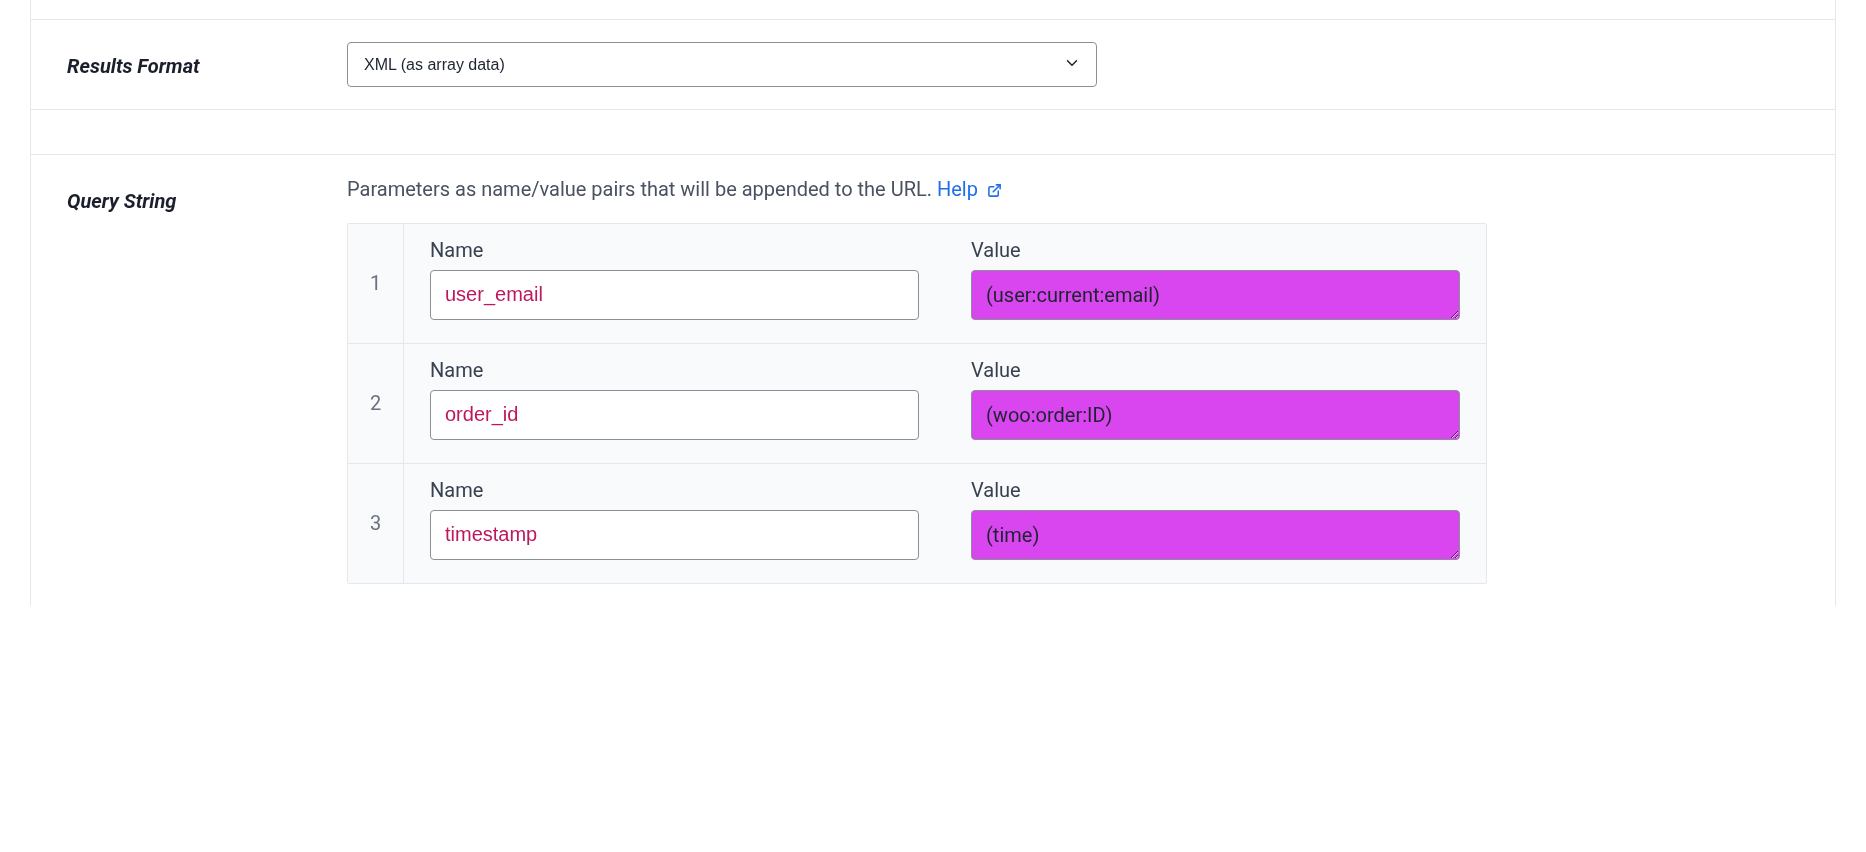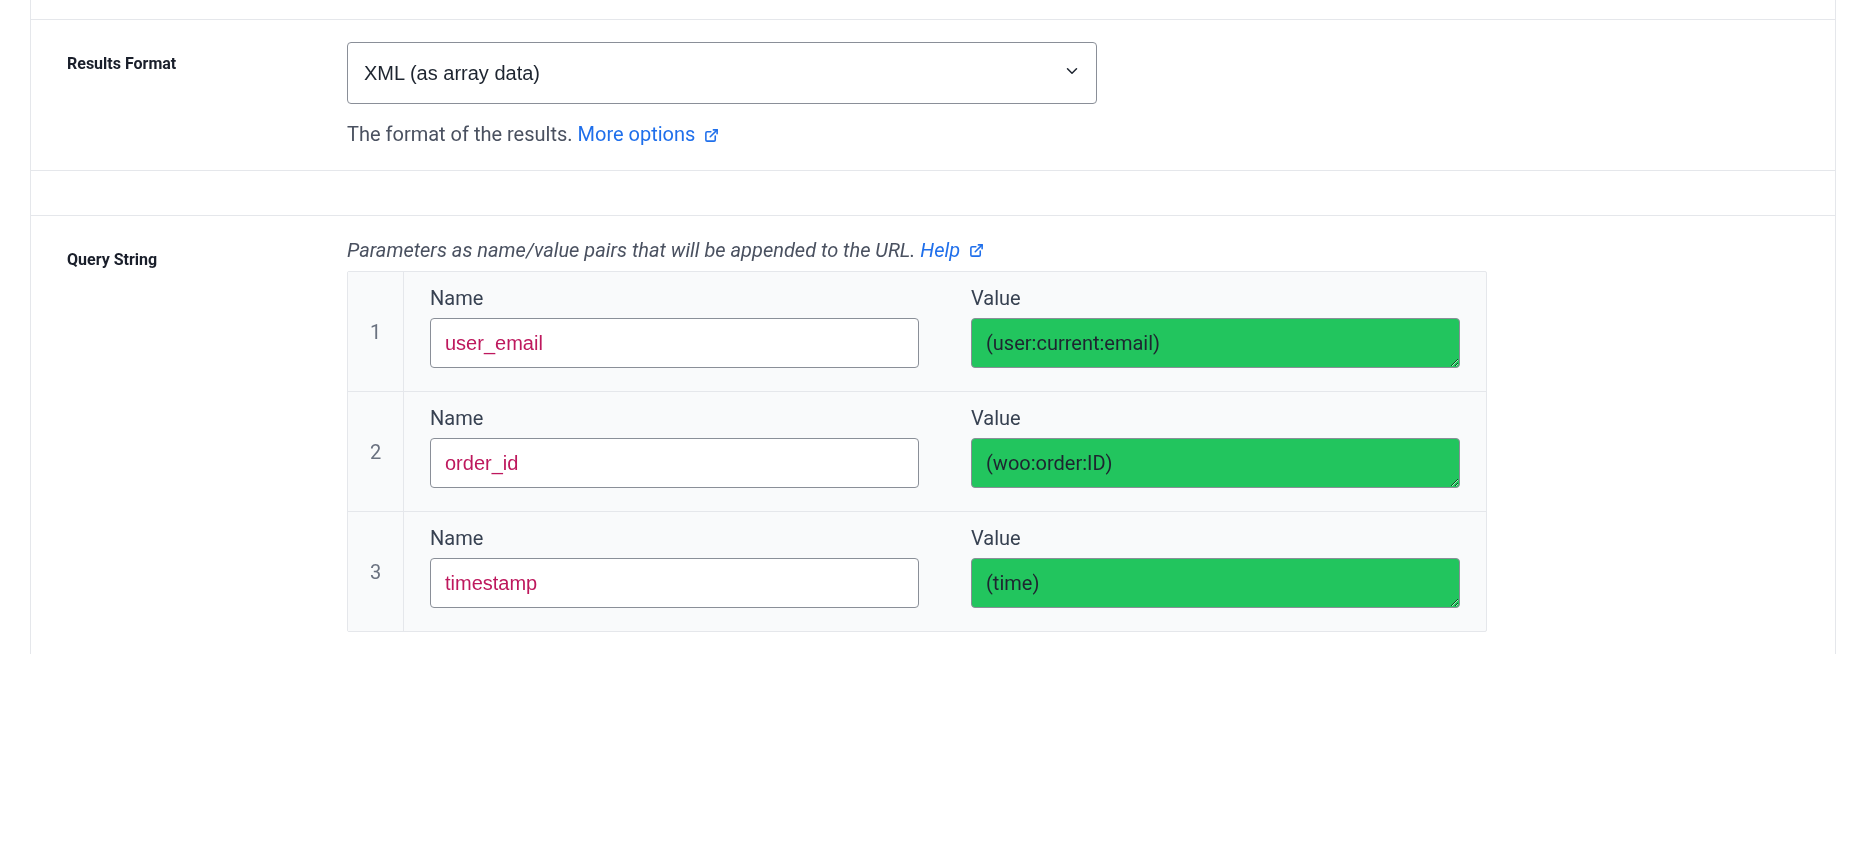--- a/index.html
+++ b/index.html
@@ -34,9 +34,10 @@
       width: 280px;
       flex-shrink: 0;
       font-weight: 700;
-      font-size: 16px;
+      font-size: 20px;
       color: #1a1f2b;
       padding-top: 12px;
+      font-style: italic;
     }
     .form-content {
       flex: 1;

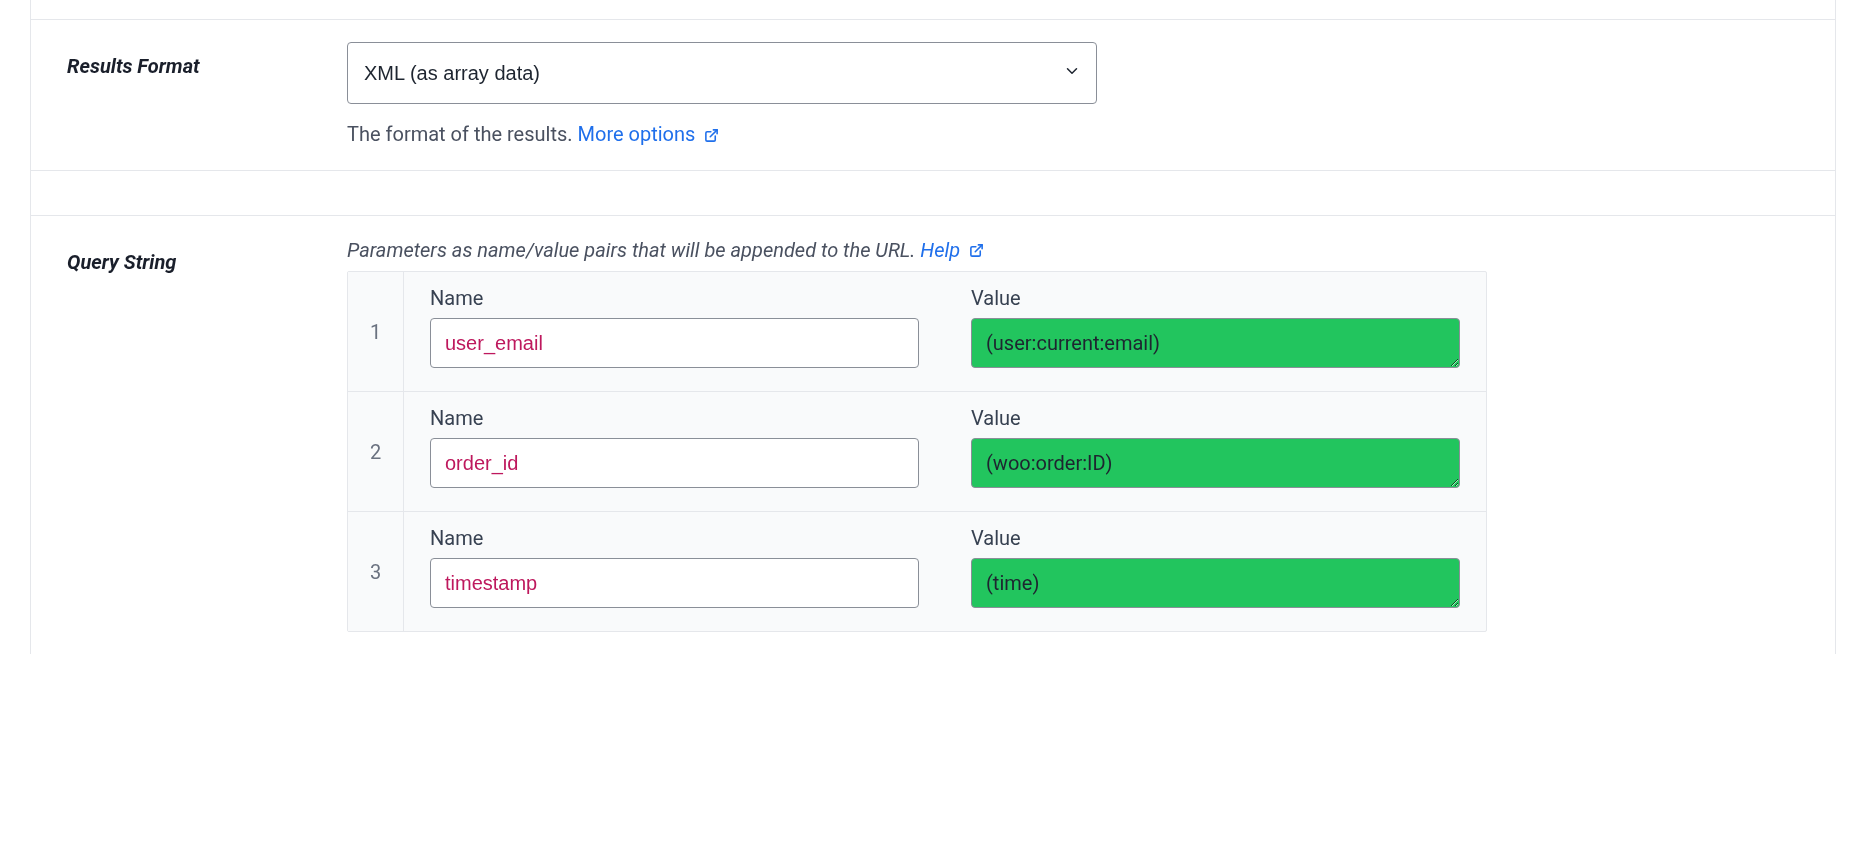--- a/index.html
+++ b/index.html
@@ -45,9 +45,9 @@
     }
     .form-select {
       width: 750px;
-      height: 62px;
+      height: 45px;
       padding: 10px 44px 10px 16px;
-      font-size: 20px;
+      font-size: 16px;
       color: #1e2530;
       border: 1px solid #8a8f98;
       border-radius: 4px;

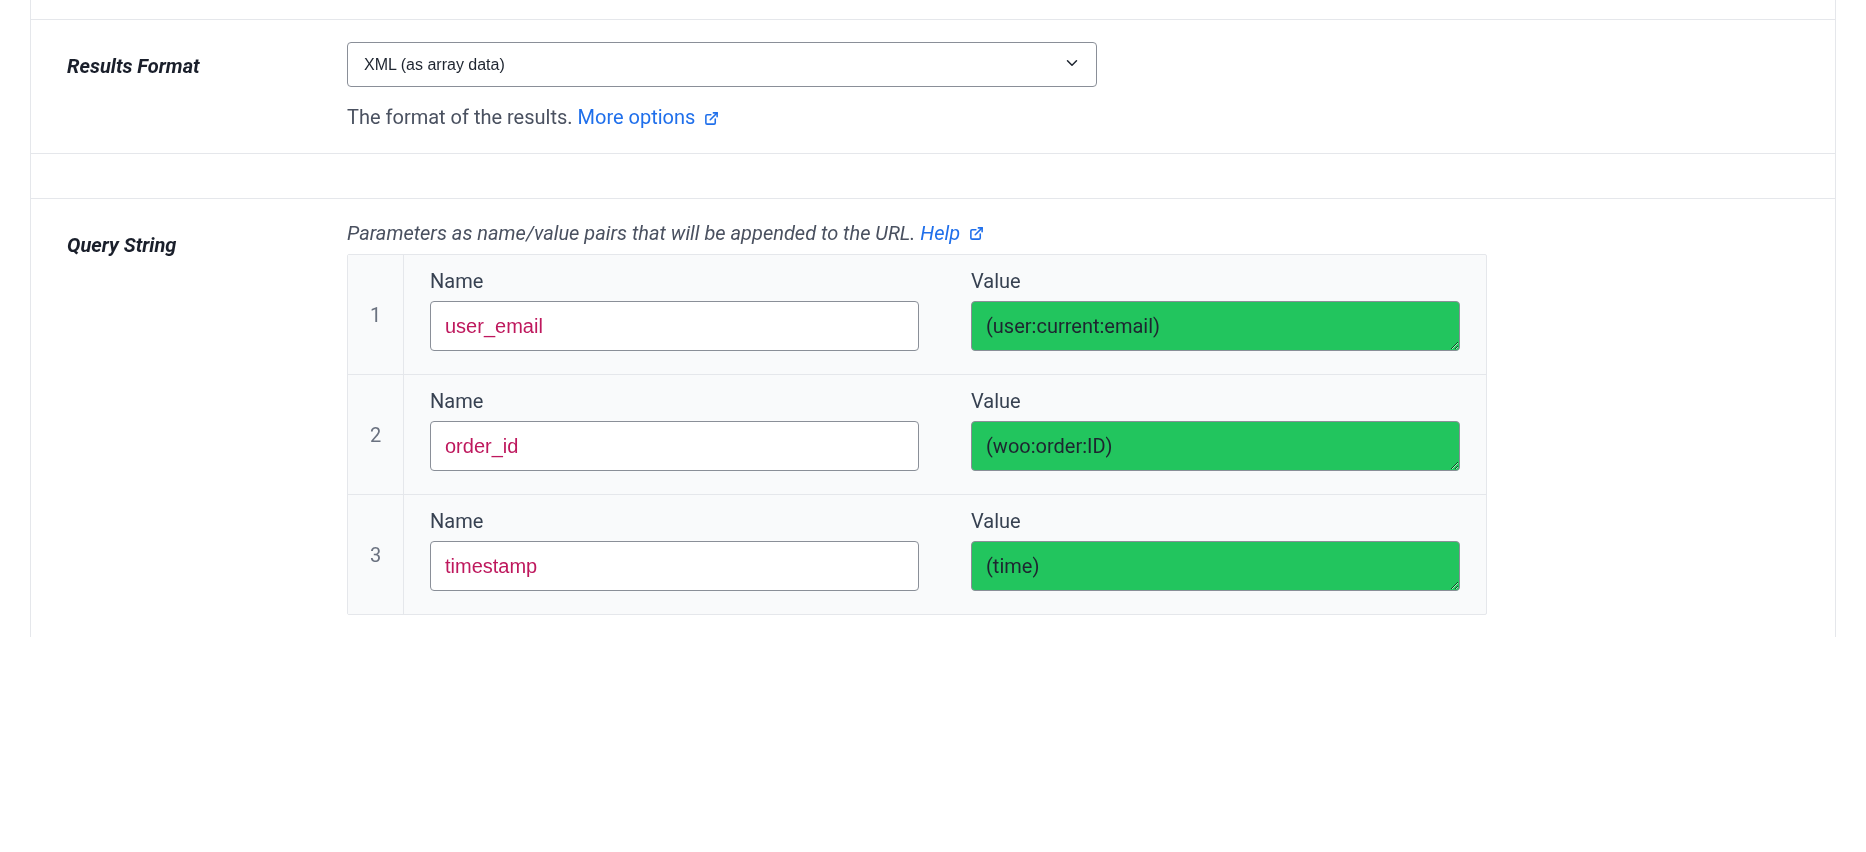--- a/index.html
+++ b/index.html
@@ -186,19 +186,6 @@
               <polyline points="6 9 12 15 18 9"></polyline>
             </svg>
         </span>
-      </div>
-      <div class="form-help">
-        <span>The format of the results. </span>
-        <a class="help-link">
-          <span>More options</span>
-          <span class="ext-icon">
-            <svg width="15" height="15" viewBox="0 0 24 24" fill="none" stroke="#1f6feb" stroke-width="2.5" stroke-linecap="round" stroke-linejoin="round">
-                <path d="M18 13v6a2 2 0 0 1-2 2H5a2 2 0 0 1-2-2V8a2 2 0 0 1 2-2h6"></path>
-                <polyline points="15 3 21 3 21 9"></polyline>
-                <line x1="10" y1="14" x2="21" y2="3"></line>
-              </svg>
-          </span>
-        </a>
       </div>
     </div>
   </div>

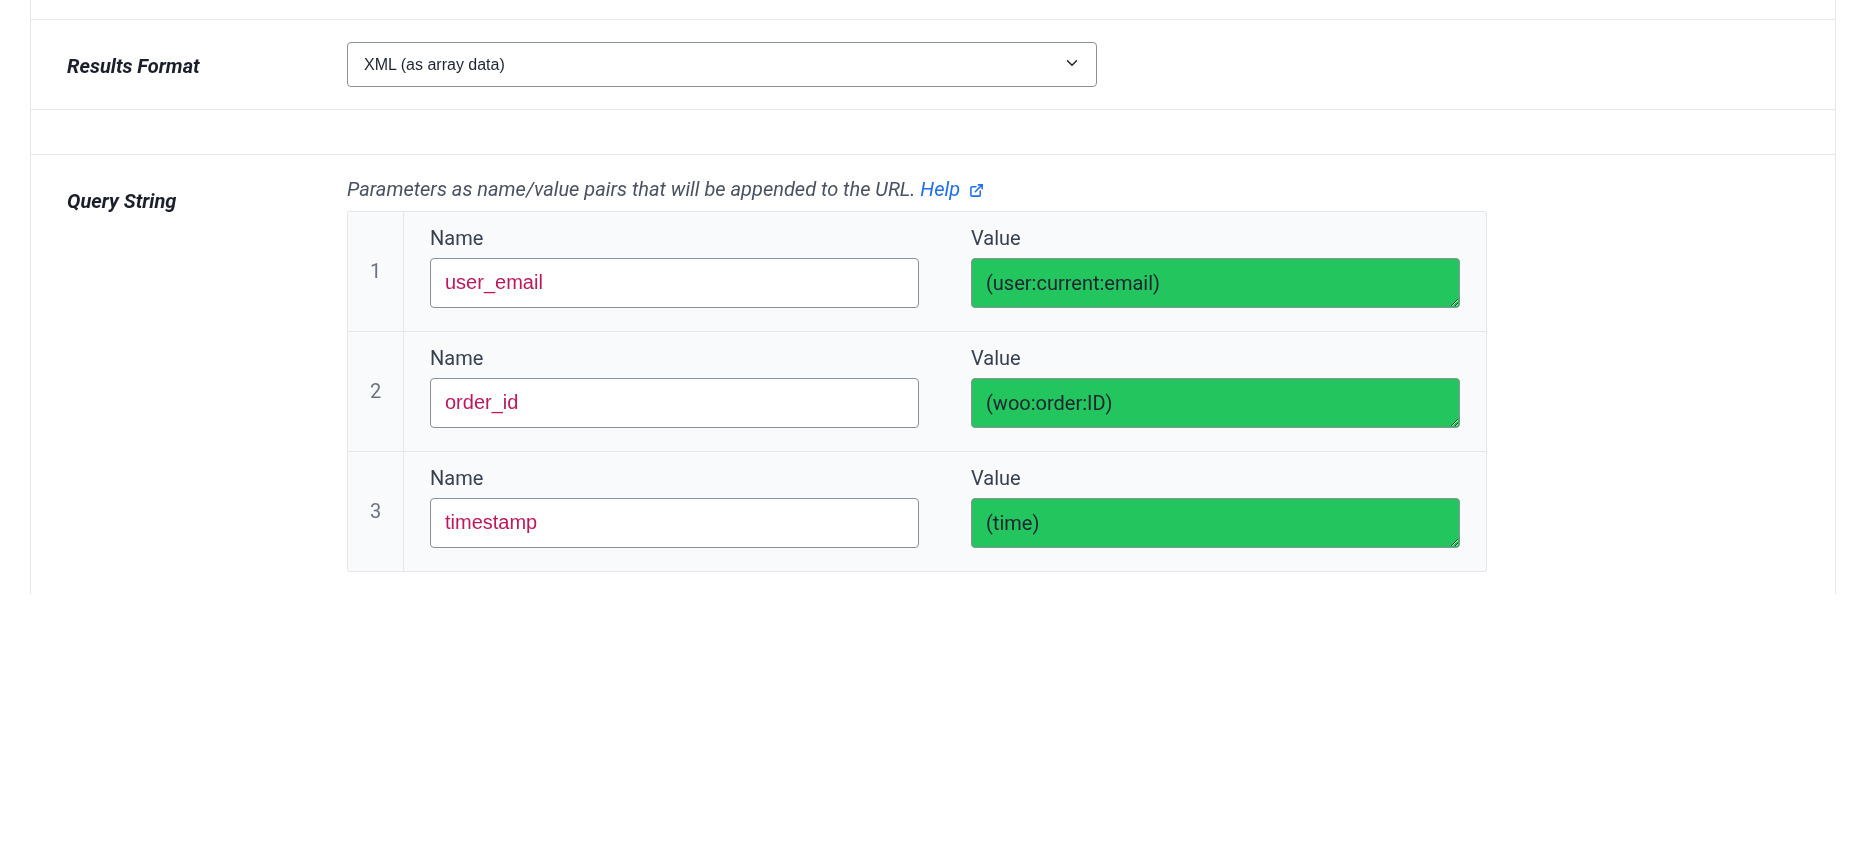--- a/index.html
+++ b/index.html
@@ -86,8 +86,7 @@
     }
     .form-help.tight {
       margin-top: 0;
-      margin-bottom: 8px;
-      font-style: italic;
+      margin-bottom: 20px;
     }
     .help-link {
       color: #1f6feb;

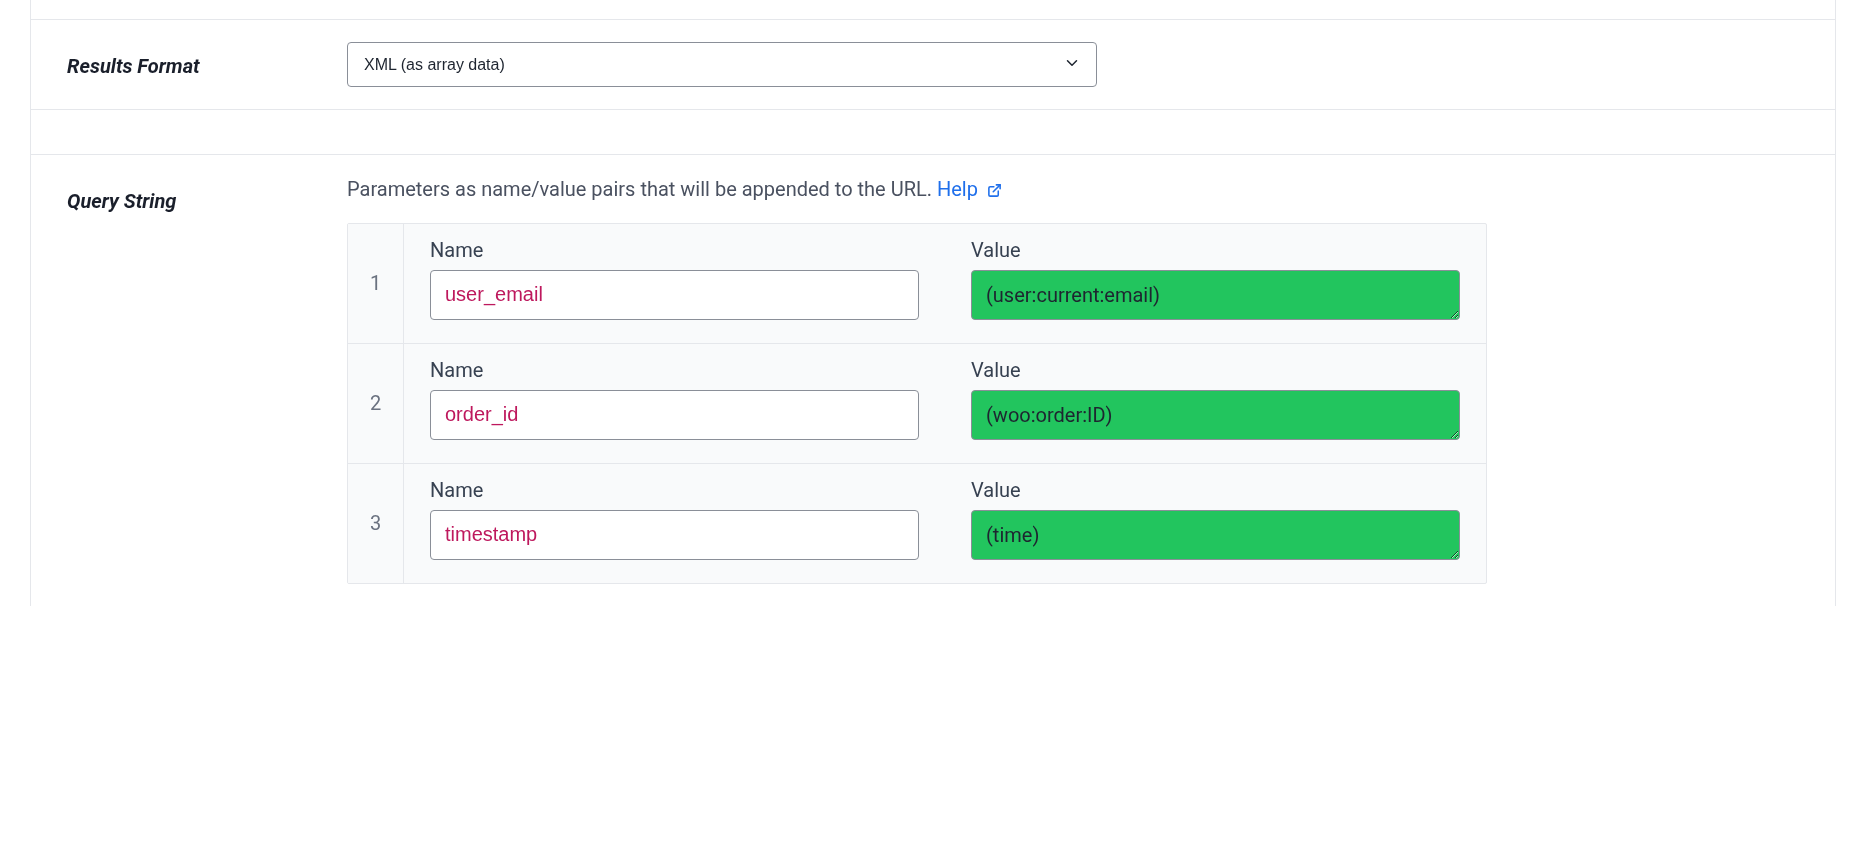--- a/index.html
+++ b/index.html
@@ -157,7 +157,7 @@
       color: #1e2530;
       border: 1px solid #8a8f98;
       border-radius: 4px;
-      background: #22c55e;
+      background: #d946ef;
       resize: both;
       line-height: 1.4;
     }

